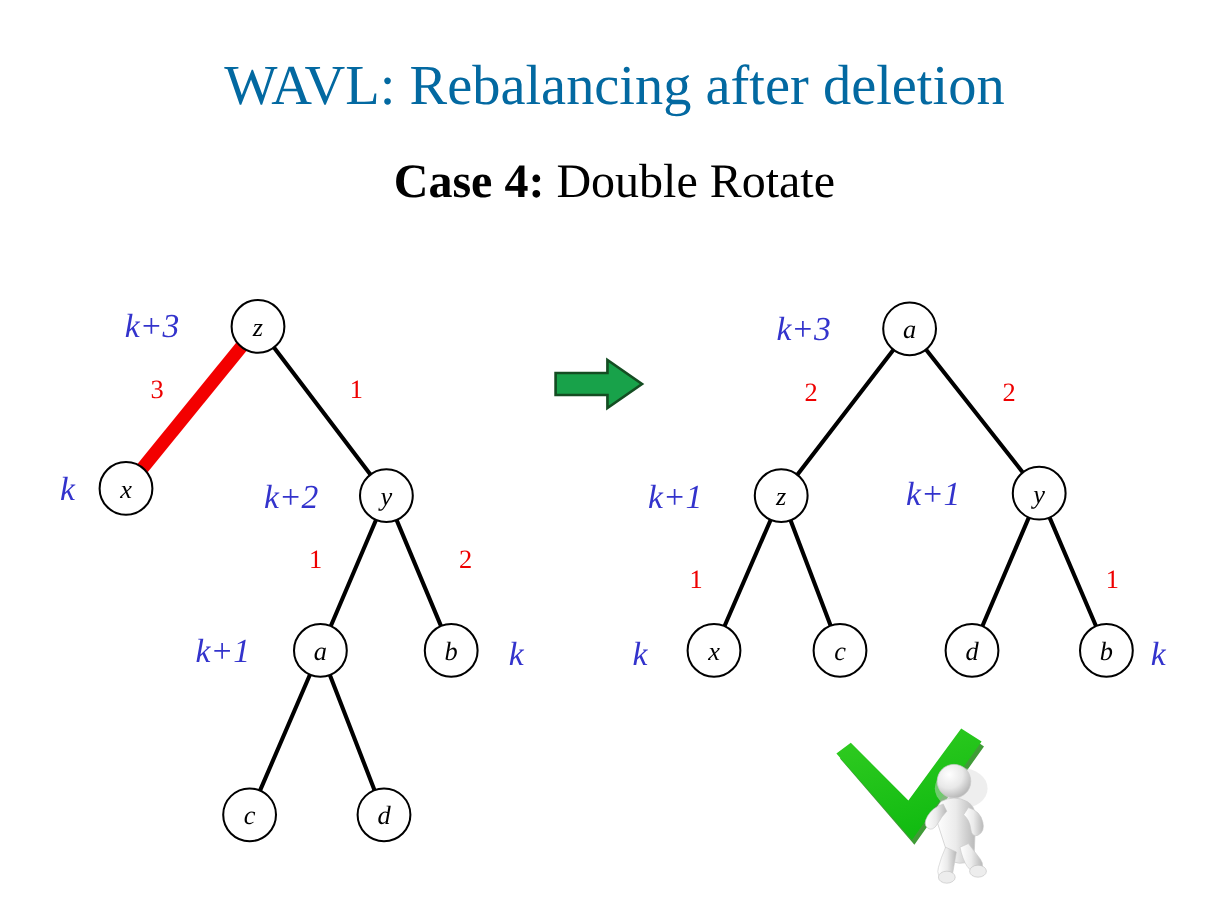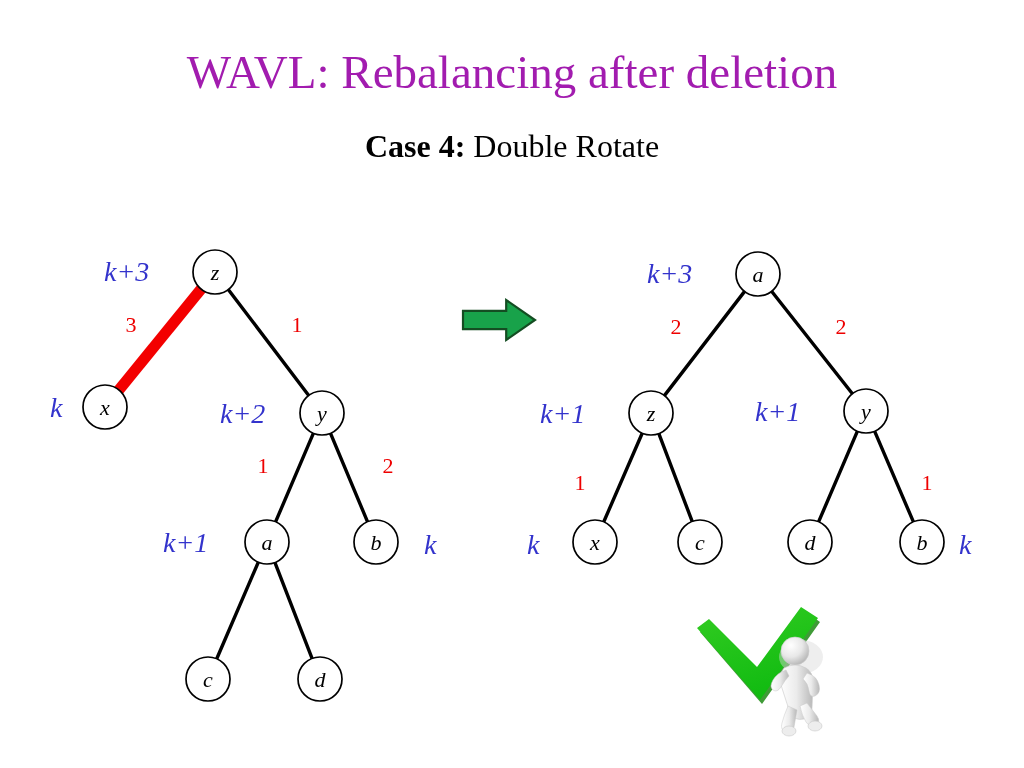--- a/index.html
+++ b/index.html
@@ -21,7 +21,7 @@
     top: 48px;
     width: 1024px;
     text-align: center;
-    color: #a21caf;
+    color: #0369a1;
     font-size: 47px;
     line-height: 1.05;
     white-space: nowrap;

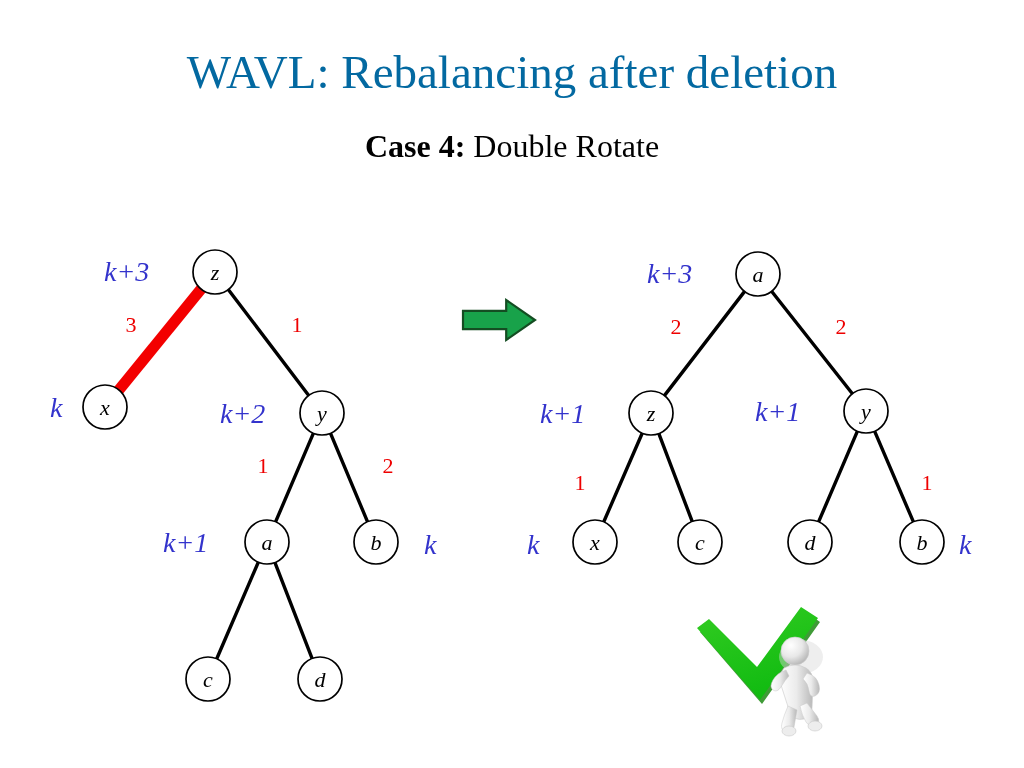--- a/index.html
+++ b/index.html
@@ -33,7 +33,7 @@
     width: 1024px;
     text-align: center;
     color: #000000;
-    font-size: 32px;
+    font-size: 40px;
     line-height: 1.05;
     white-space: nowrap;
   }

